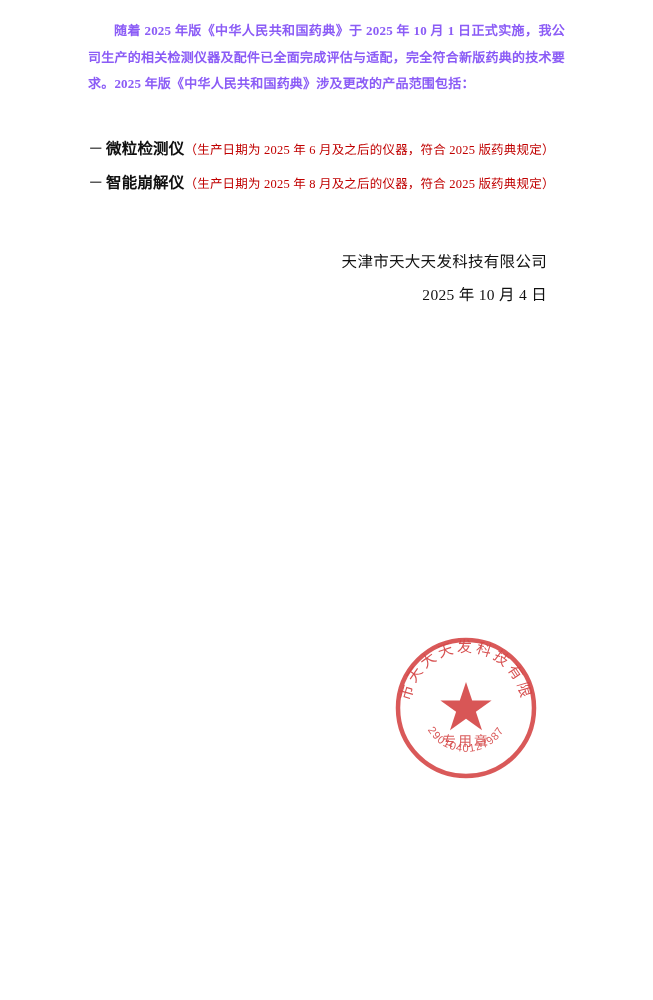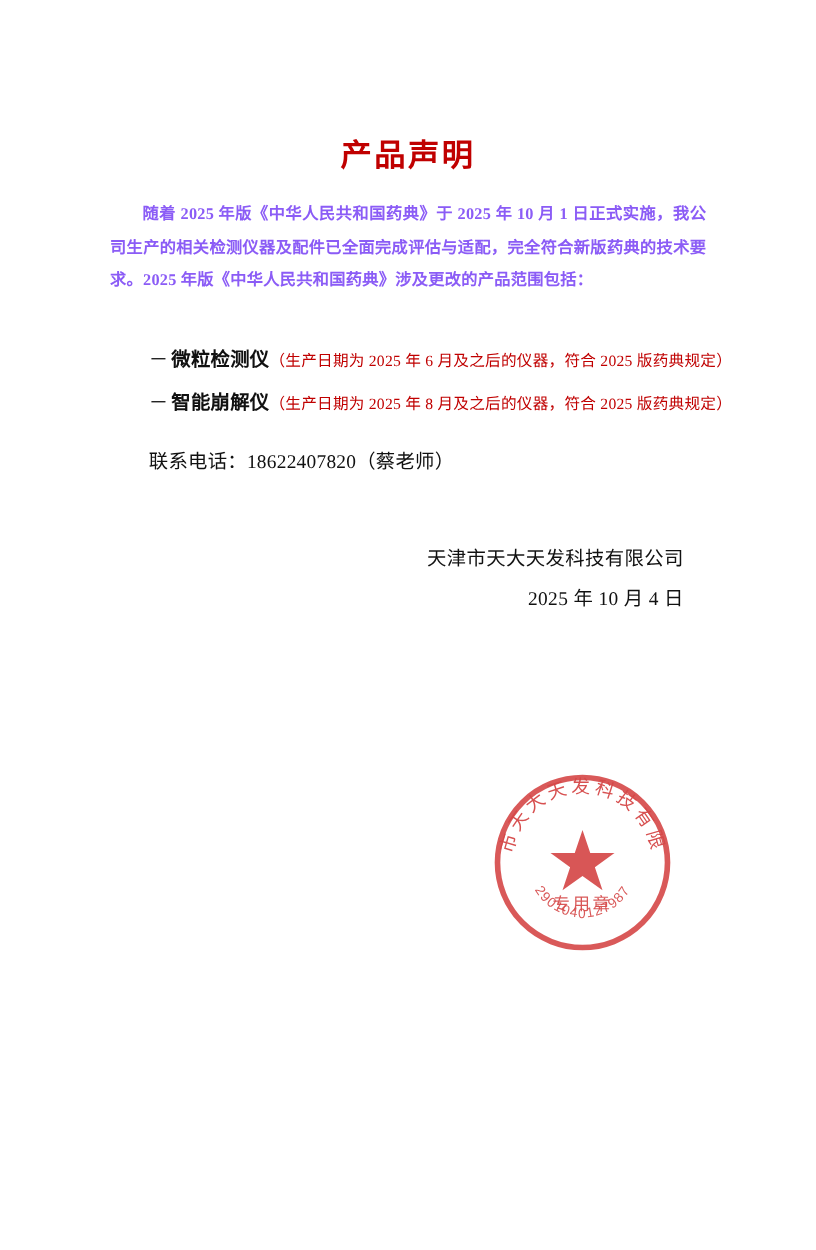--- a/index.html
+++ b/index.html
@@ -124,7 +124,6 @@
 
 <div class="page">
 
-  <h1 class="doc-title">产品声明</h1>
 
 
   <p class="body-para">随着 2025 年版《中华人民共和国药典》于 2025 年 10 月 1 日正式实施，我公司生产的相关检测仪器及配件已全面完成评估与适配，完全符合新版药典的技术要求。2025 年版《中华人民共和国药典》涉及更改的产品范围包括：</p>

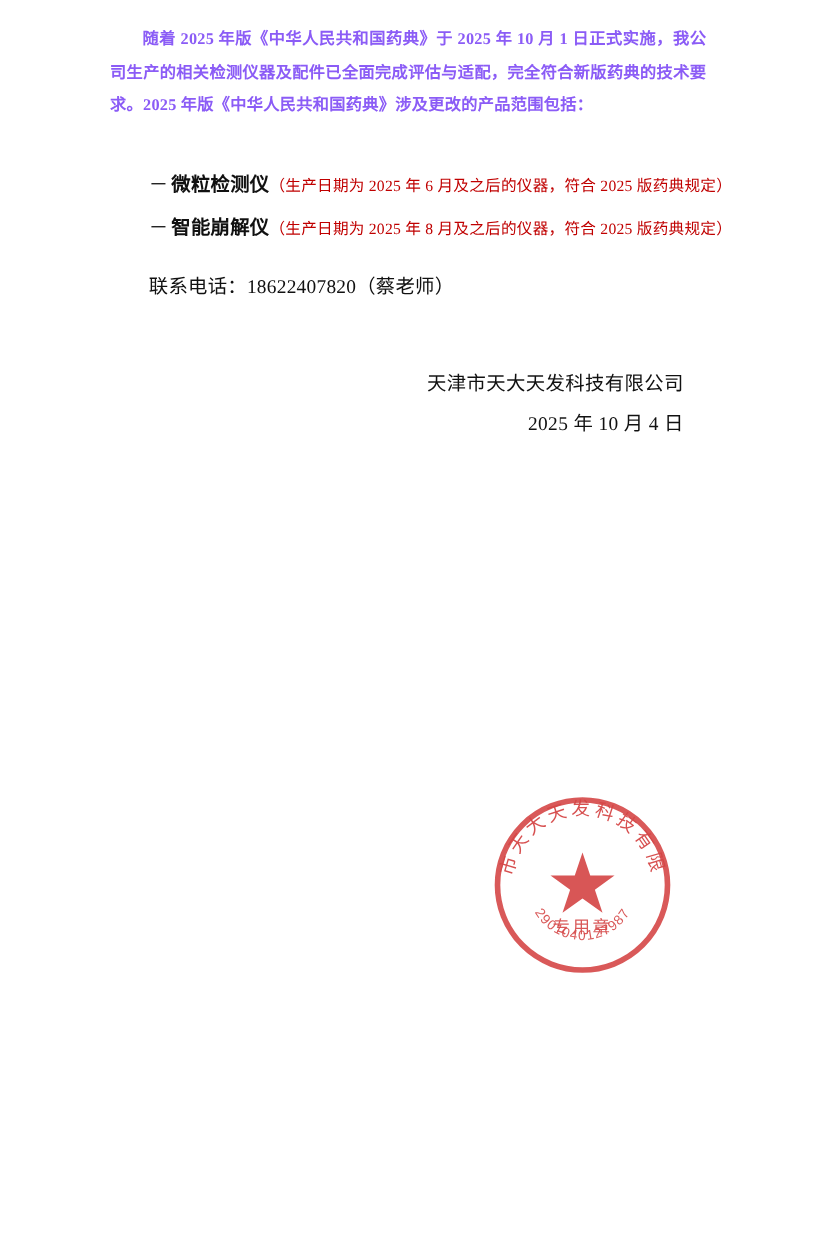--- a/index.html
+++ b/index.html
@@ -61,7 +61,6 @@
     color: #111;
     letter-spacing: 0.2px;
     white-space: nowrap;
-    margin-left: 31px;
   }
   .list-dash {
     display: inline-block;

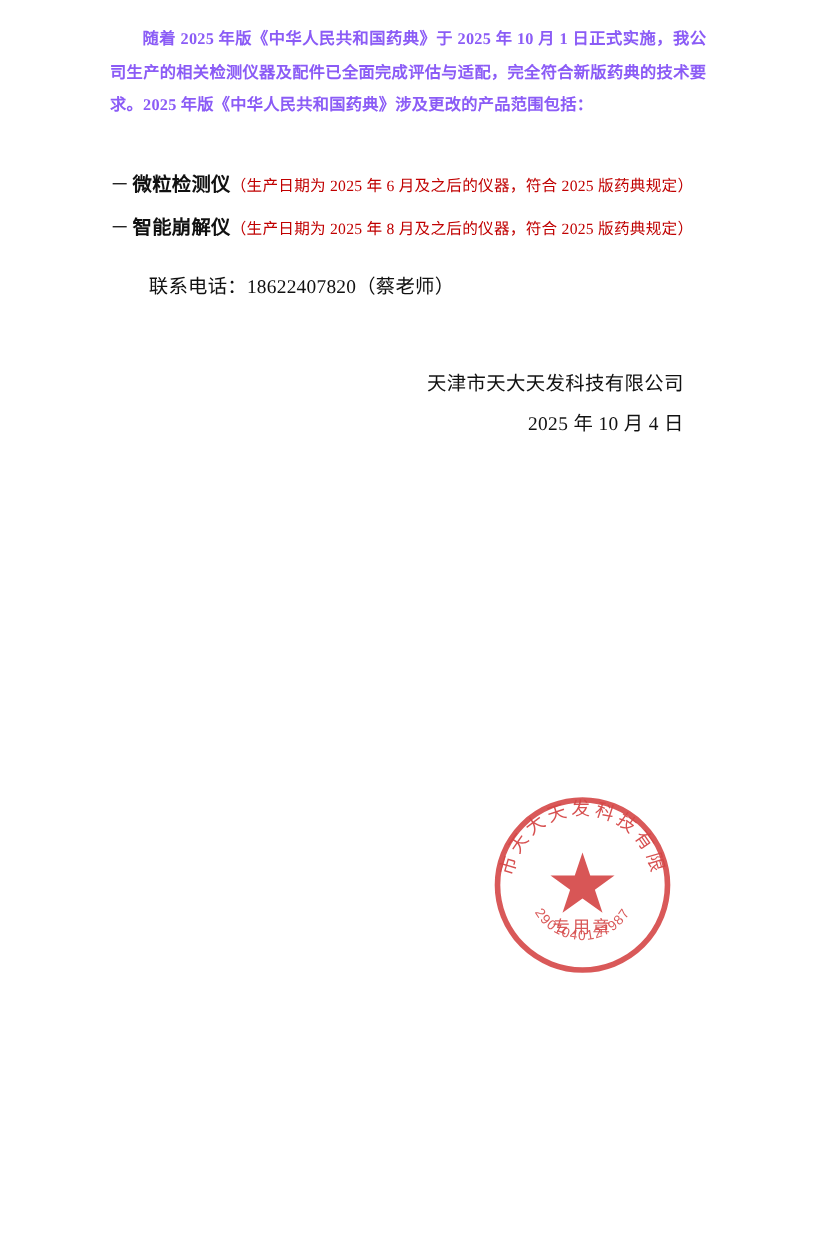--- a/index.html
+++ b/index.html
@@ -137,7 +137,6 @@
   </div>
 
 
-  <div class="phone-line">联系电话：18622407820（蔡老师）</div>
 
   <div class="signature-block">
     <div class="sig-company">天津市天大天发科技有限公司</div>

